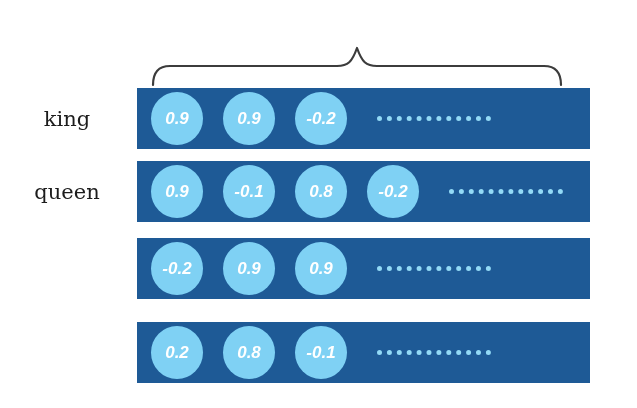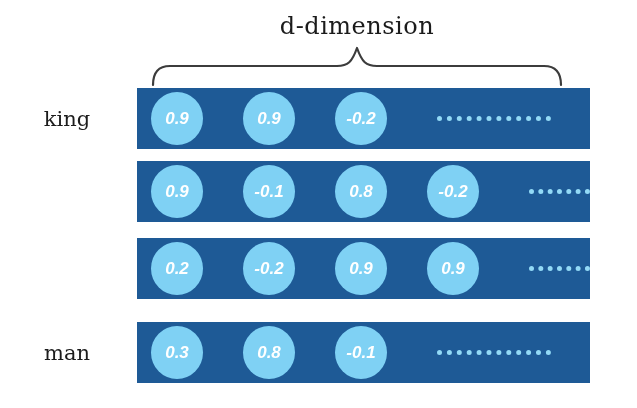--- a/index.html
+++ b/index.html
@@ -38,7 +38,6 @@
 
 <div class="canvas">
 
-  <div class="title">d-dimension</div>
 
   <svg class="brace" width="412" height="50" viewBox="0 0 412 50">
     <path d="M 2 46 C 2 34, 7 27, 19 27 L 186 27 C 197 27, 201 23, 206 9

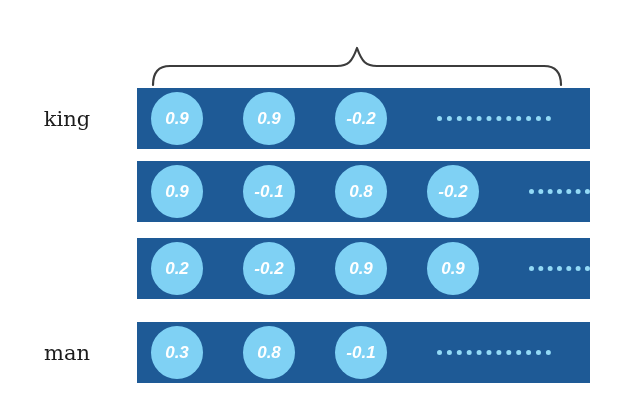--- a/index.html
+++ b/index.html
@@ -21,7 +21,7 @@
   .bar{
     position:absolute;left:137px;top:0;width:453px;height:61px;
     background:#1e5a96;box-sizing:border-box;
-    display:flex;align-items:center;padding-left:14px;gap:40px;
+    display:flex;align-items:center;padding-left:14px;gap:20px;
   }
   .cell{
     flex:0 0 52px;width:52px;height:53px;border-radius:50%;

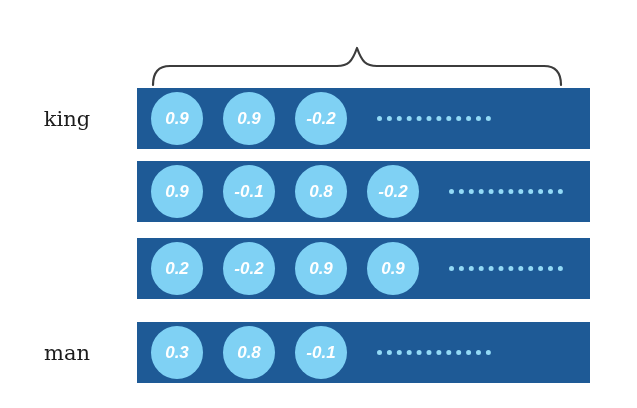--- a/index.html
+++ b/index.html
@@ -55,6 +55,7 @@
   </div>
 
   <div class="row" style="top:161px">
+    <div class="row-label">queen</div>
     <div class="bar">
       <div class="cell">0.9</div>
       <div class="cell">-0.1</div>

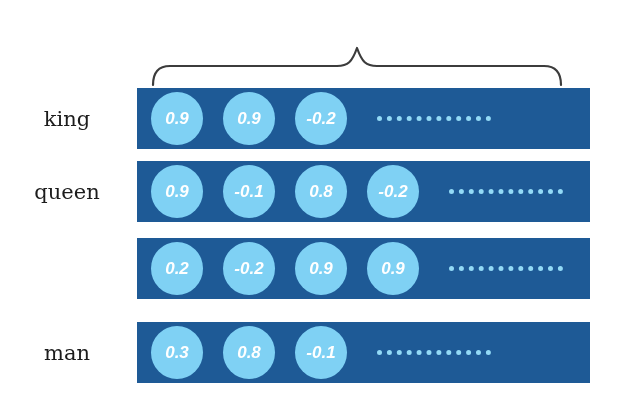--- a/index.html
+++ b/index.html
@@ -67,7 +67,6 @@
 
   <div class="row" style="top:238px">
     <div class="bar">
-      <div class="cell">0.2</div>
       <div class="cell">-0.2</div>
       <div class="cell">0.9</div>
       <div class="cell">0.9</div>

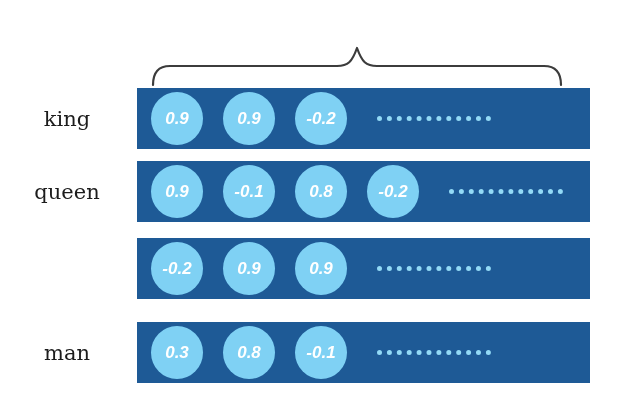--- a/index.html
+++ b/index.html
@@ -75,7 +75,6 @@
   </div>
 
   <div class="row" style="top:322px">
-    <div class="row-label">man</div>
     <div class="bar">
       <div class="cell">0.3</div>
       <div class="cell">0.8</div>

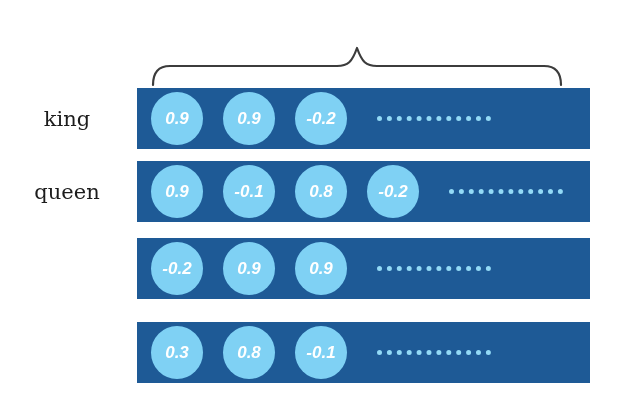--- a/index.html
+++ b/index.html
@@ -76,7 +76,7 @@
 
   <div class="row" style="top:322px">
     <div class="bar">
-      <div class="cell">0.3</div>
+      <div class="cell">0.2</div>
       <div class="cell">0.8</div>
       <div class="cell">-0.1</div>
       <div class="dots"></div>

